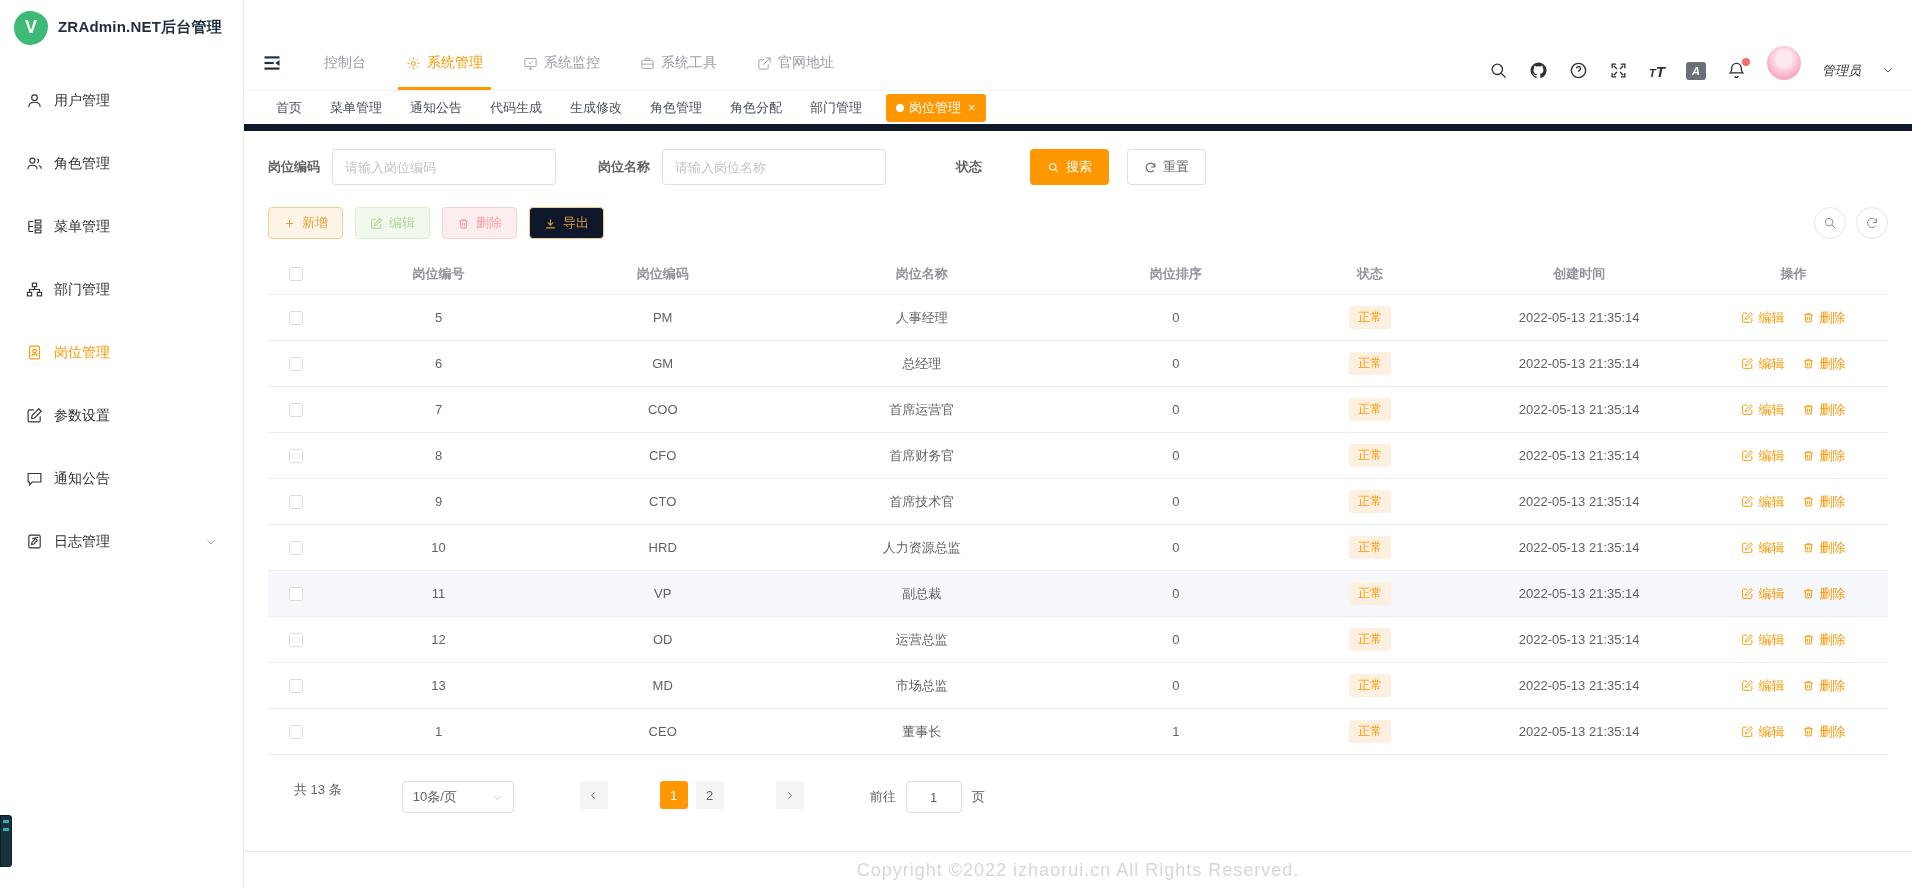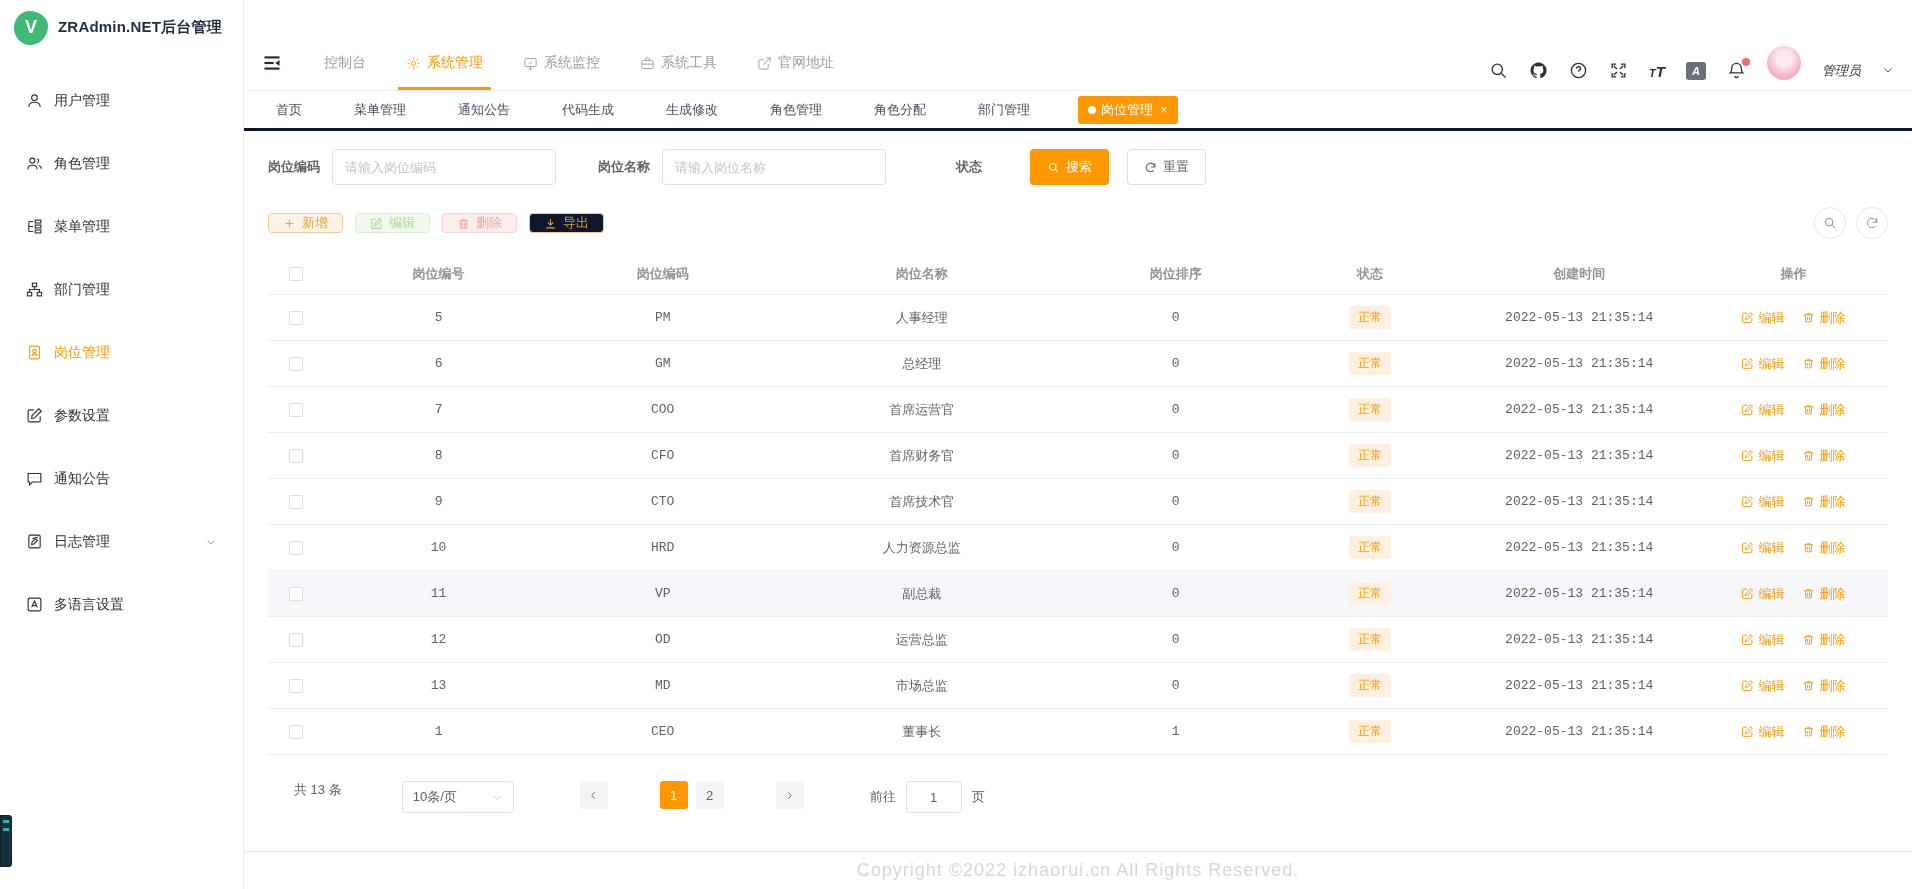--- a/index.html
+++ b/index.html
@@ -48,7 +48,7 @@
   .chev-down svg { width:12px; height:12px; stroke:#606266; fill:none; stroke-width:2; }
 
   
-  .tabstrip { height:40px; display:flex; align-items:center; gap:44px; padding:0 28px; border-bottom:3px solid #0f172a; }
+  .tabstrip { height:40px; display:flex; align-items:center; gap:20px; padding:0 28px; border-bottom:7px solid #0f172a; }
   .tab { font-size:13px; color:#495060; cursor:pointer; display:flex; align-items:center; gap:5px;
     padding:5px 4px; border-radius:3px; white-space:nowrap; }
   .tab .tab-dot, .tab .tab-close { display:none; }

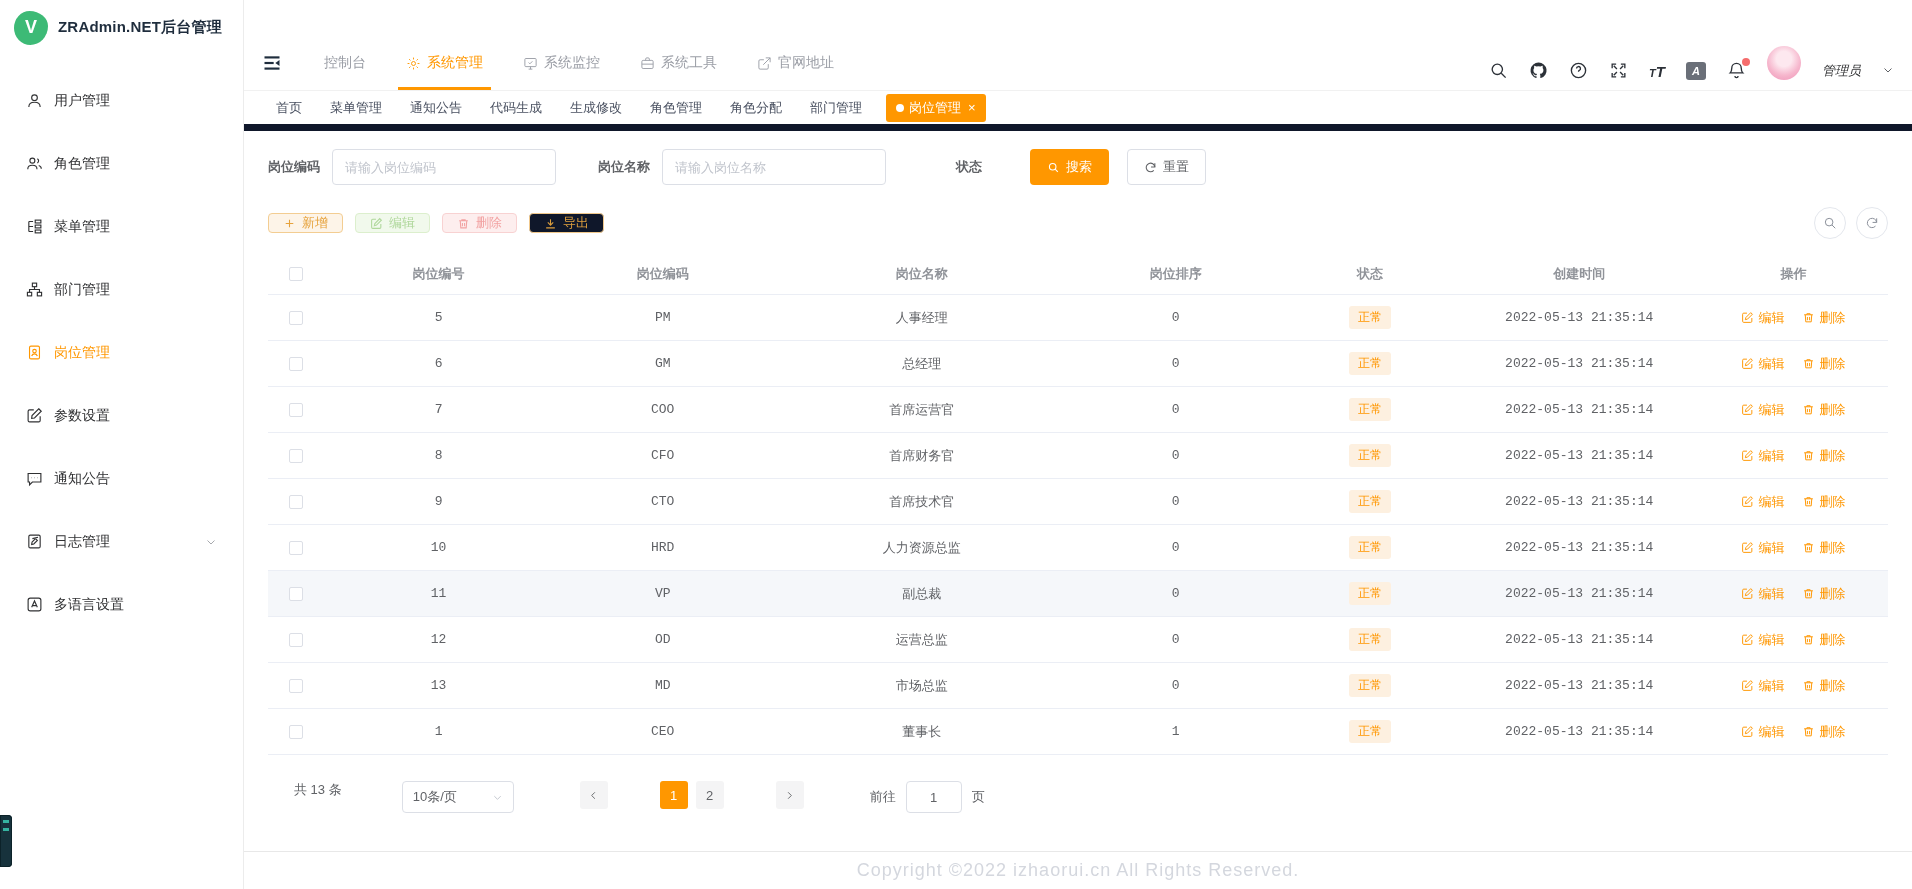--- a/index.html
+++ b/index.html
@@ -77,7 +77,7 @@
   .btn-reset svg { stroke:#606266; }
 
   .toolbar { display:flex; align-items:center; margin-bottom:14px; }
-  .tb-btn { height:20px; border-radius:4px; font-size:13px; display:inline-flex; align-items:center; gap:6px;
+  .tb-btn { height:32px; border-radius:4px; font-size:13px; display:inline-flex; align-items:center; gap:6px;
     padding:0 14px; cursor:pointer; border:1px solid transparent; margin-right:12px; }
   .tb-btn svg { width:13px; height:13px; fill:none; stroke-width:2; }
   .btn-add { background:#fdf4e8; border-color:#f3cd92; color:#e6a23c; }

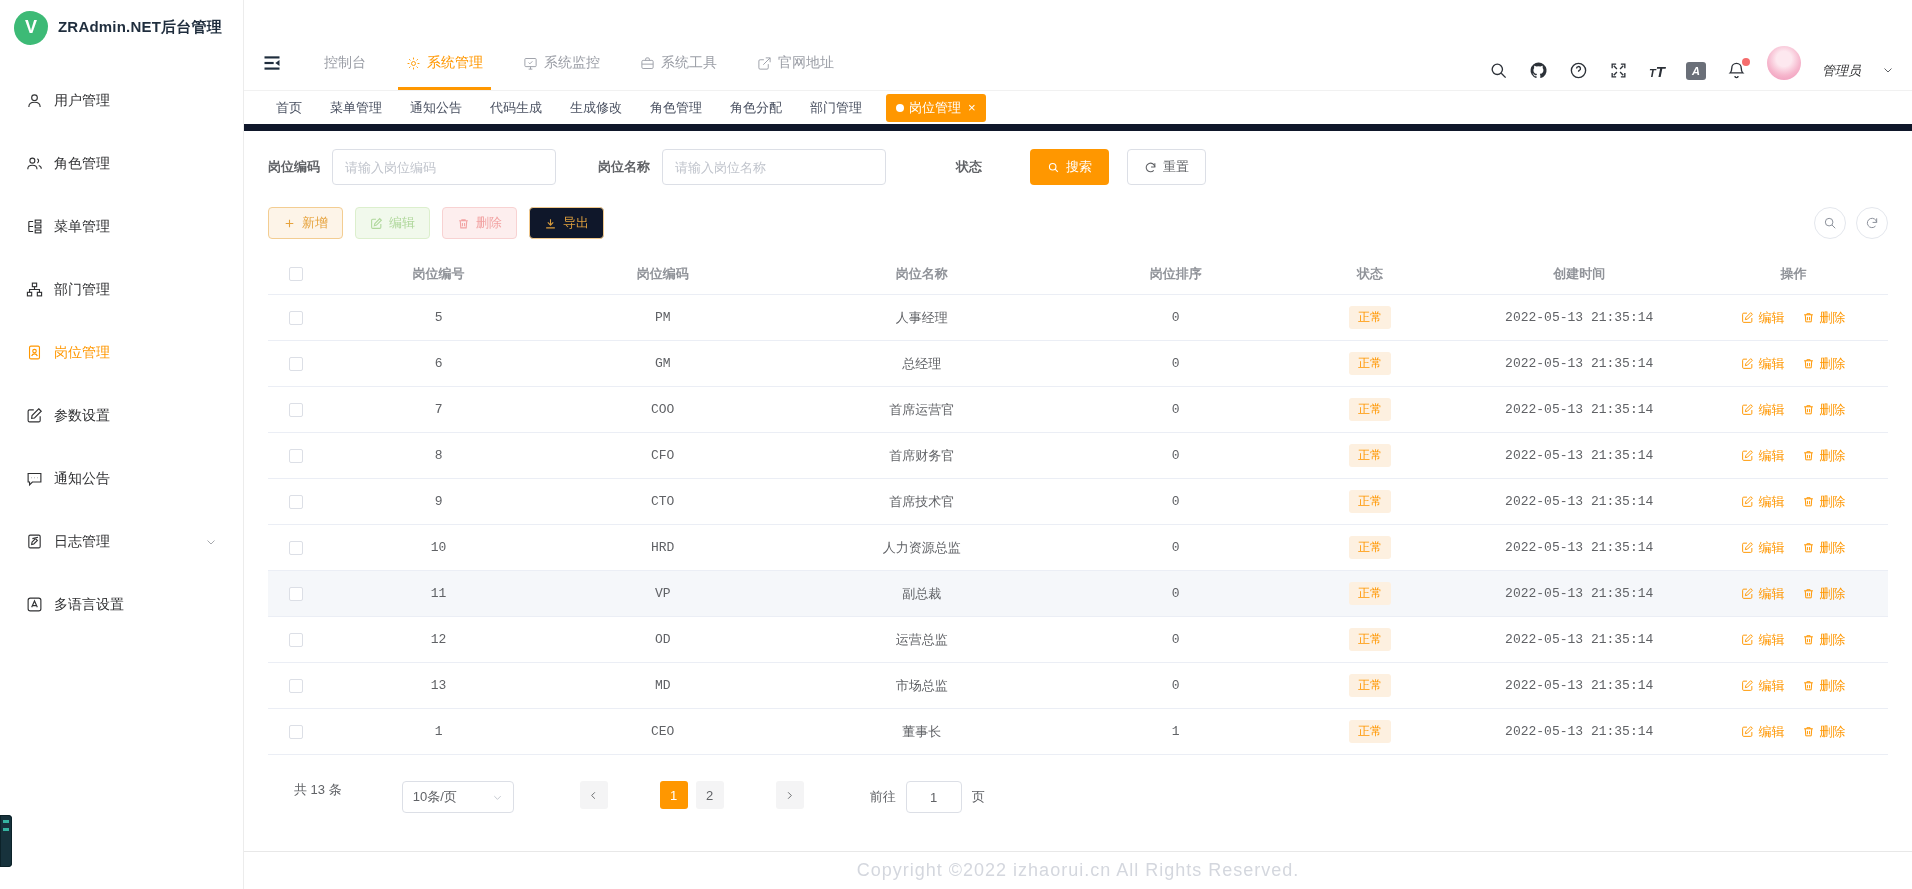--- a/index.html
+++ b/index.html
@@ -95,7 +95,7 @@
 
   
   .table { width:100%; }
-  .tr { display:flex; align-items:center; height:46px; border-bottom:1px solid #ebeef5; font-size:13px; color:#606266;font-family:Liberation Mono, monospace; }
+  .tr { display:flex; align-items:center; height:46px; border-bottom:1px solid #ebeef5; font-size:13px; color:#606266; }
   .tr.head { height:42px; color:#909399; font-weight:600; }
   .tr.hl { background:#f5f7fa; }
   .td { text-align:center; }

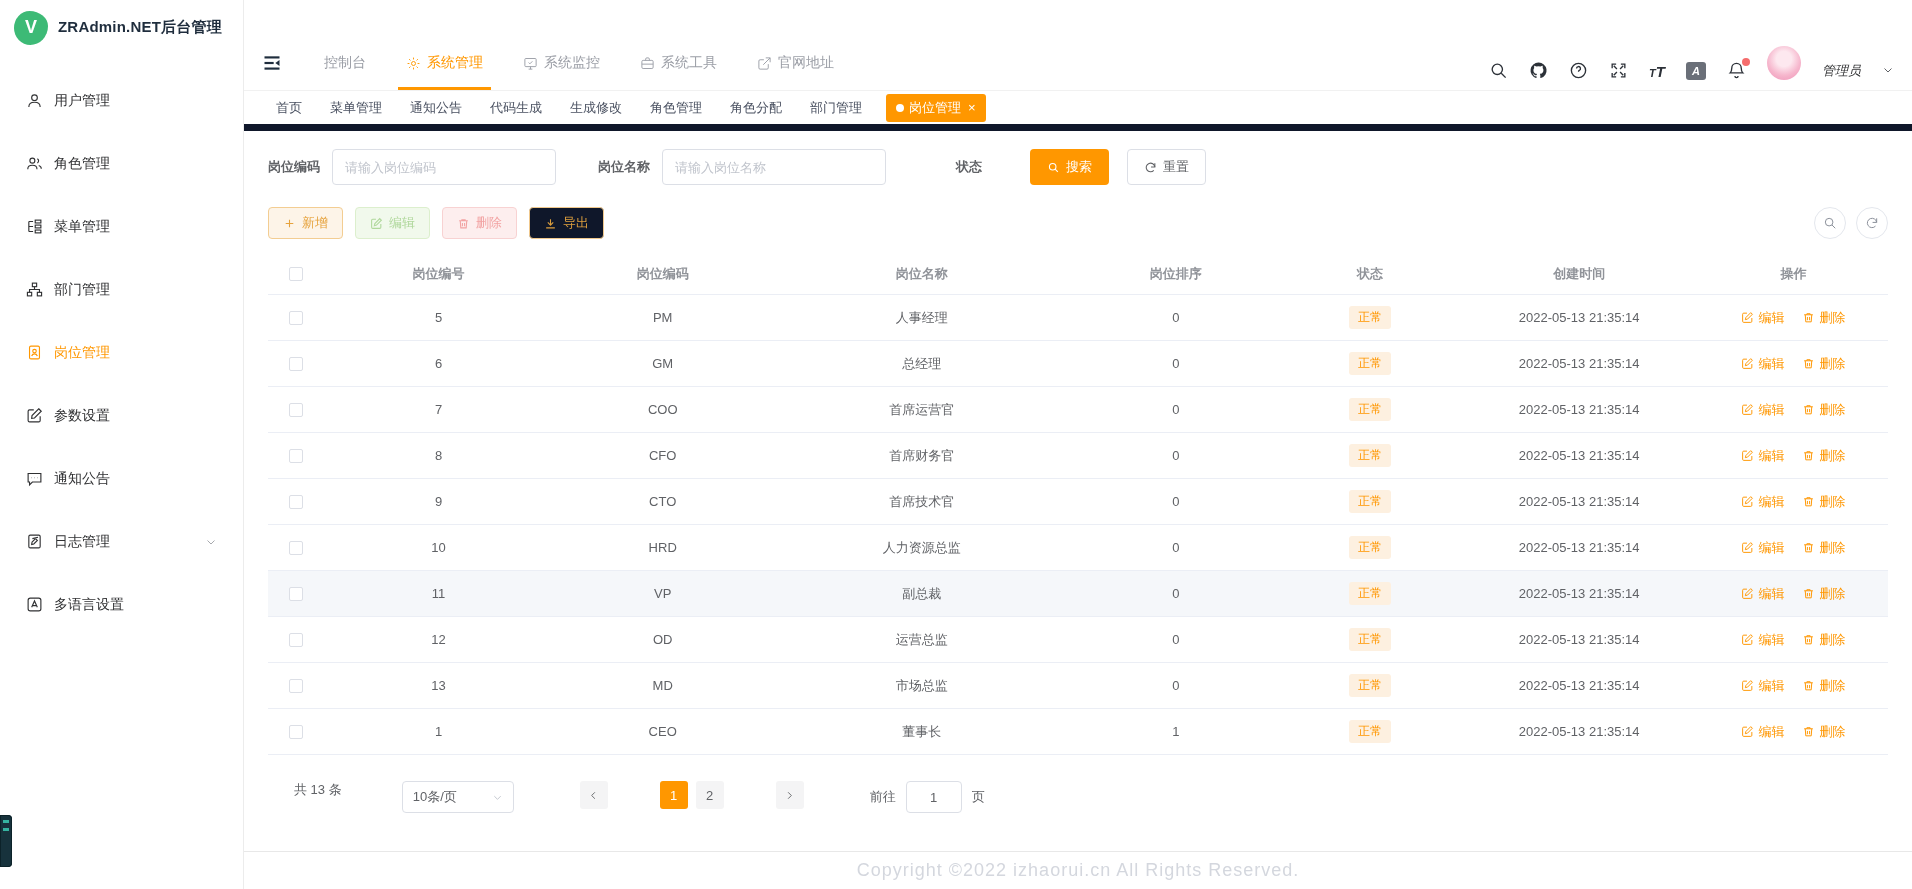--- a/index.html
+++ b/index.html
@@ -207,13 +207,6 @@
             <path d="M5 9l7 7 7-7"></path>
           </svg>
       </div>
-      <div class="menu-item">
-        <svg viewBox="0 0 24 24">
-            <rect x="3" y="3" width="18" height="18" rx="3"></rect>
-            <path d="M8 16l4-9 4 9M9.5 13.5h5"></path>
-          </svg>
-        <span>多语言设置</span>
-      </div>
     </nav>
   </aside>
 

